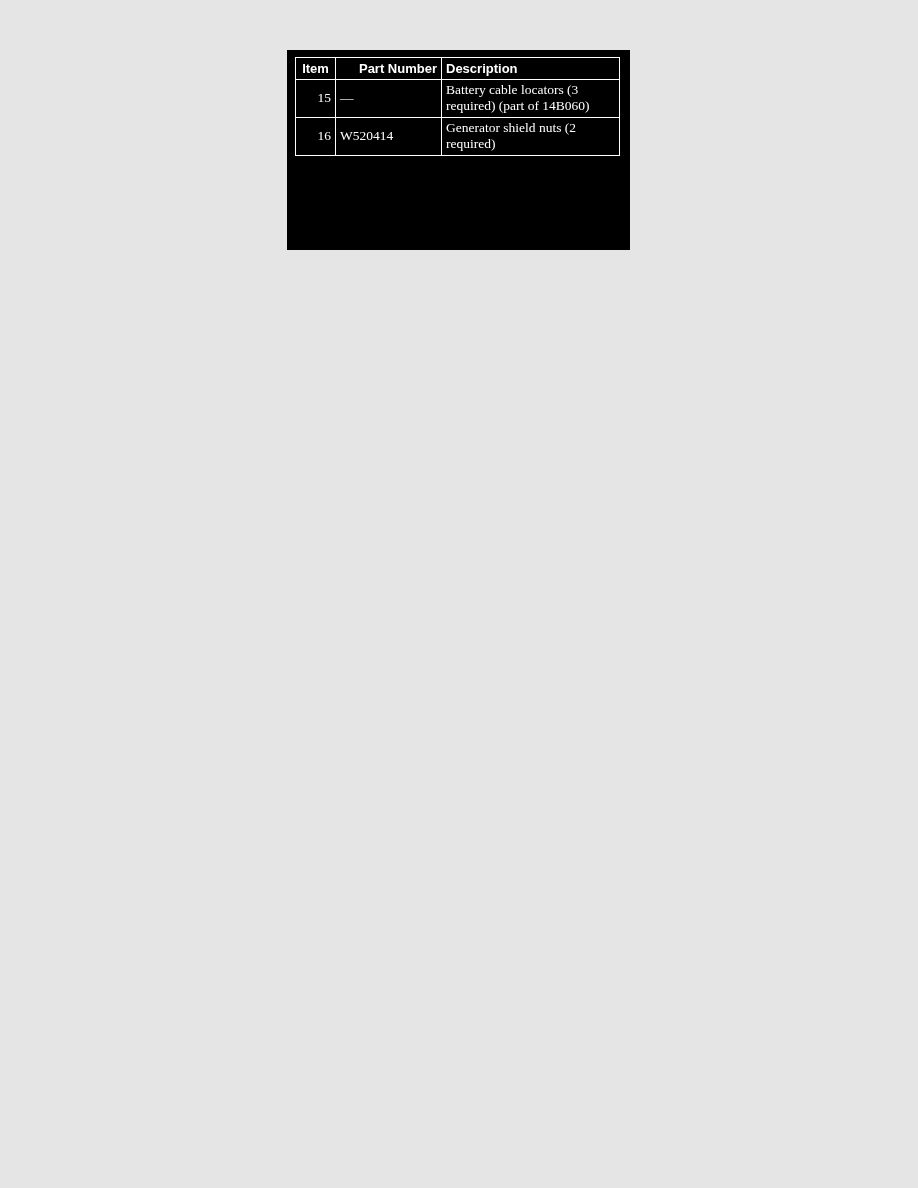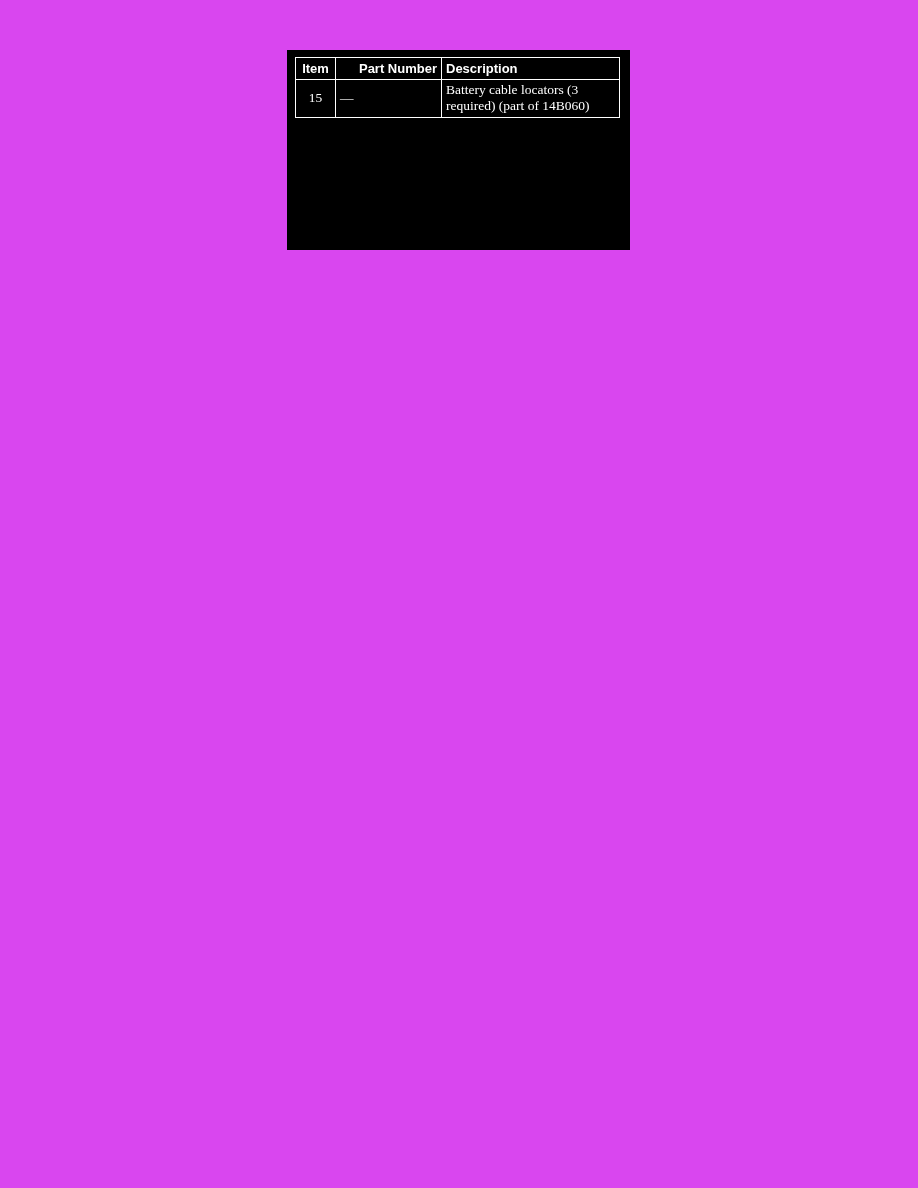--- a/index.html
+++ b/index.html
@@ -19,7 +19,7 @@
     top: 0;
     width: 918px;
     height: 1188px;
-    background: #d946ef;
+    background: #e5e5e5;
   }
   .parts-table-wrap {
     position: absolute;

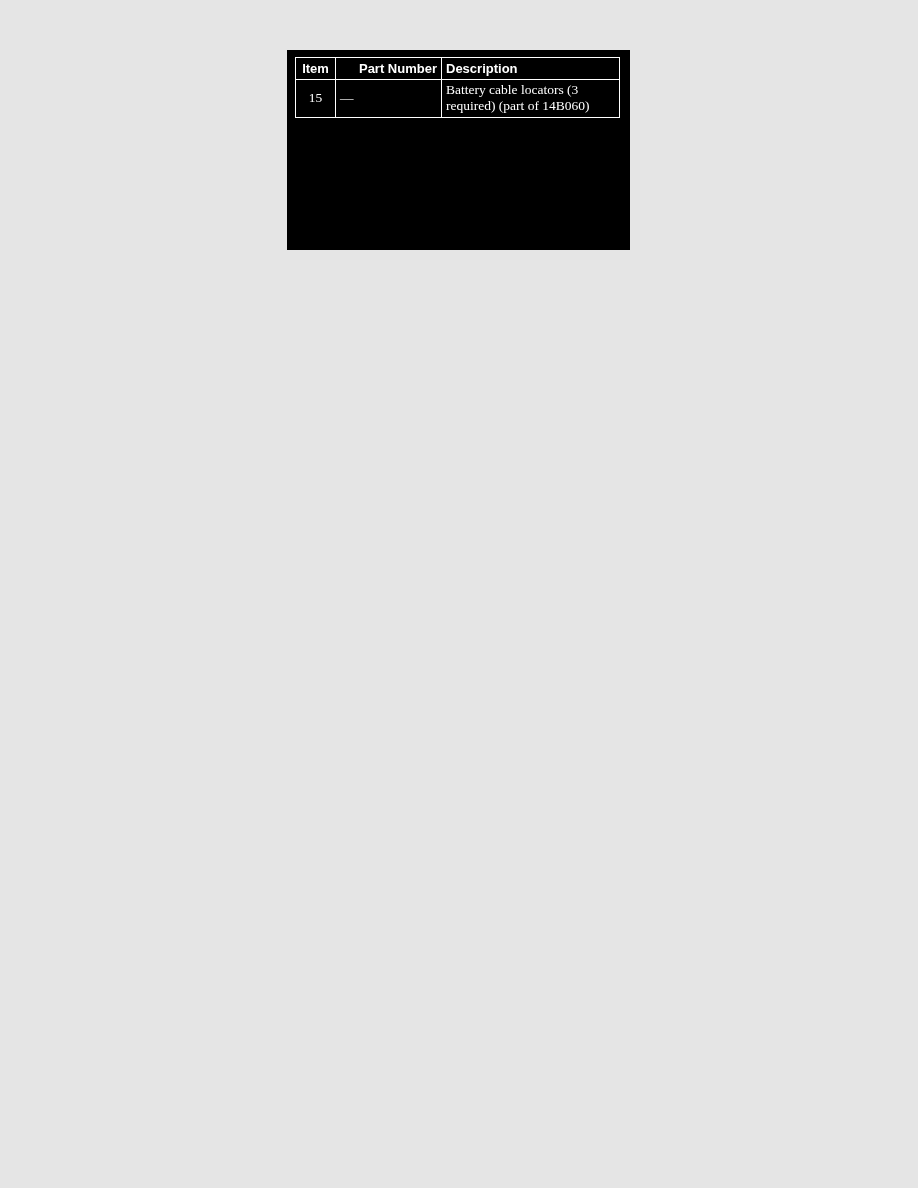--- a/index.html
+++ b/index.html
@@ -62,7 +62,7 @@
   th.col-item { text-align: center; }
   th.col-part { text-align: right; }
   th.col-desc { text-align: left; padding-left: 6px; }
-  td.td-item { text-align: center; }
+  td.td-item { text-align: right; }
   td.td-part { text-align: left; padding-left: 8px; }
   td.td-desc { text-align: left; padding-left: 5px; margin-left: 34px; }
 </style>

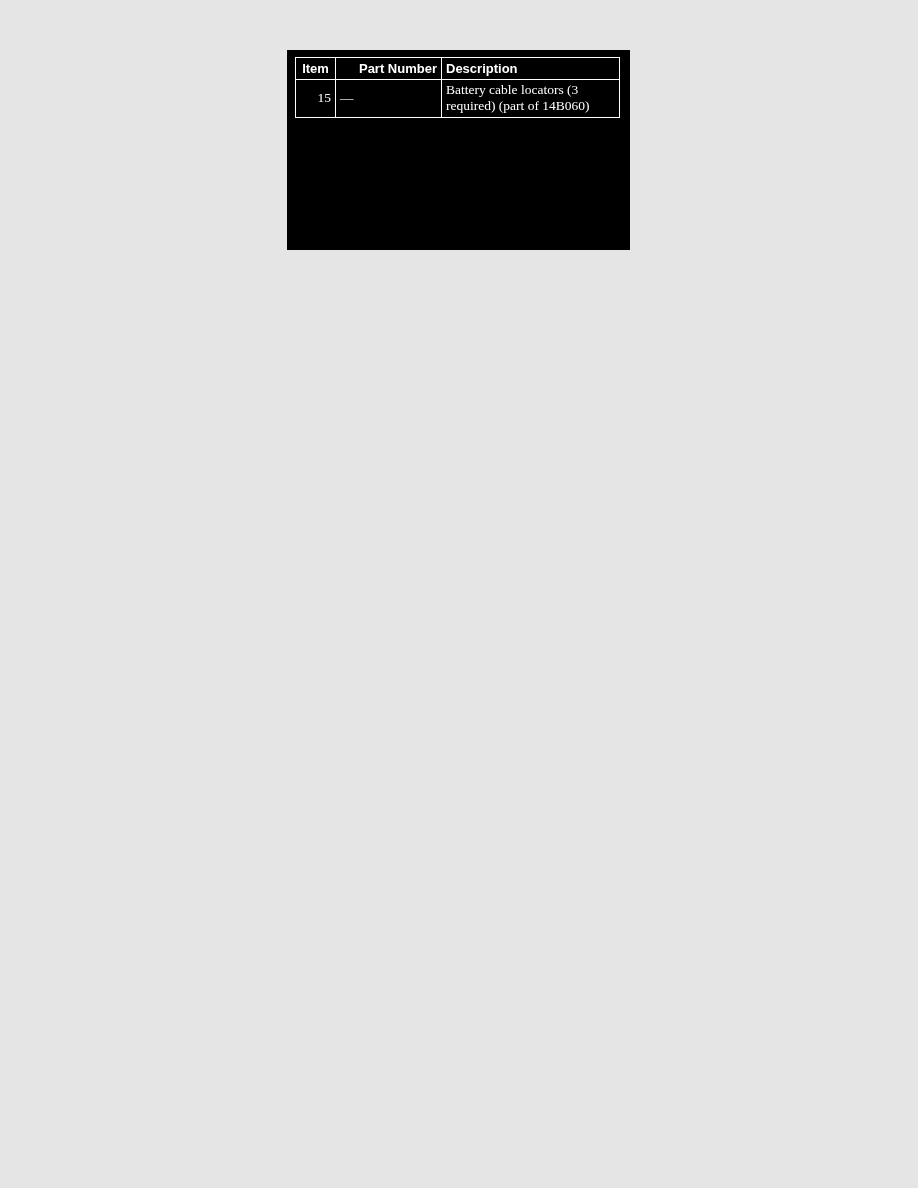--- a/index.html
+++ b/index.html
@@ -85,6 +85,11 @@
             <td class="td-part td-cell">—</td>
             <td class="td-desc td-cell">Battery cable locators (3 required) (part of 14B060)</td>
           </tr>
+          <tr>
+            <td class="td-item td-cell">16</td>
+            <td class="td-part td-cell">W520414</td>
+            <td class="td-desc td-cell">Generator shield nuts (2 required)</td>
+          </tr>
         </tbody>
     </table>
   </div>

